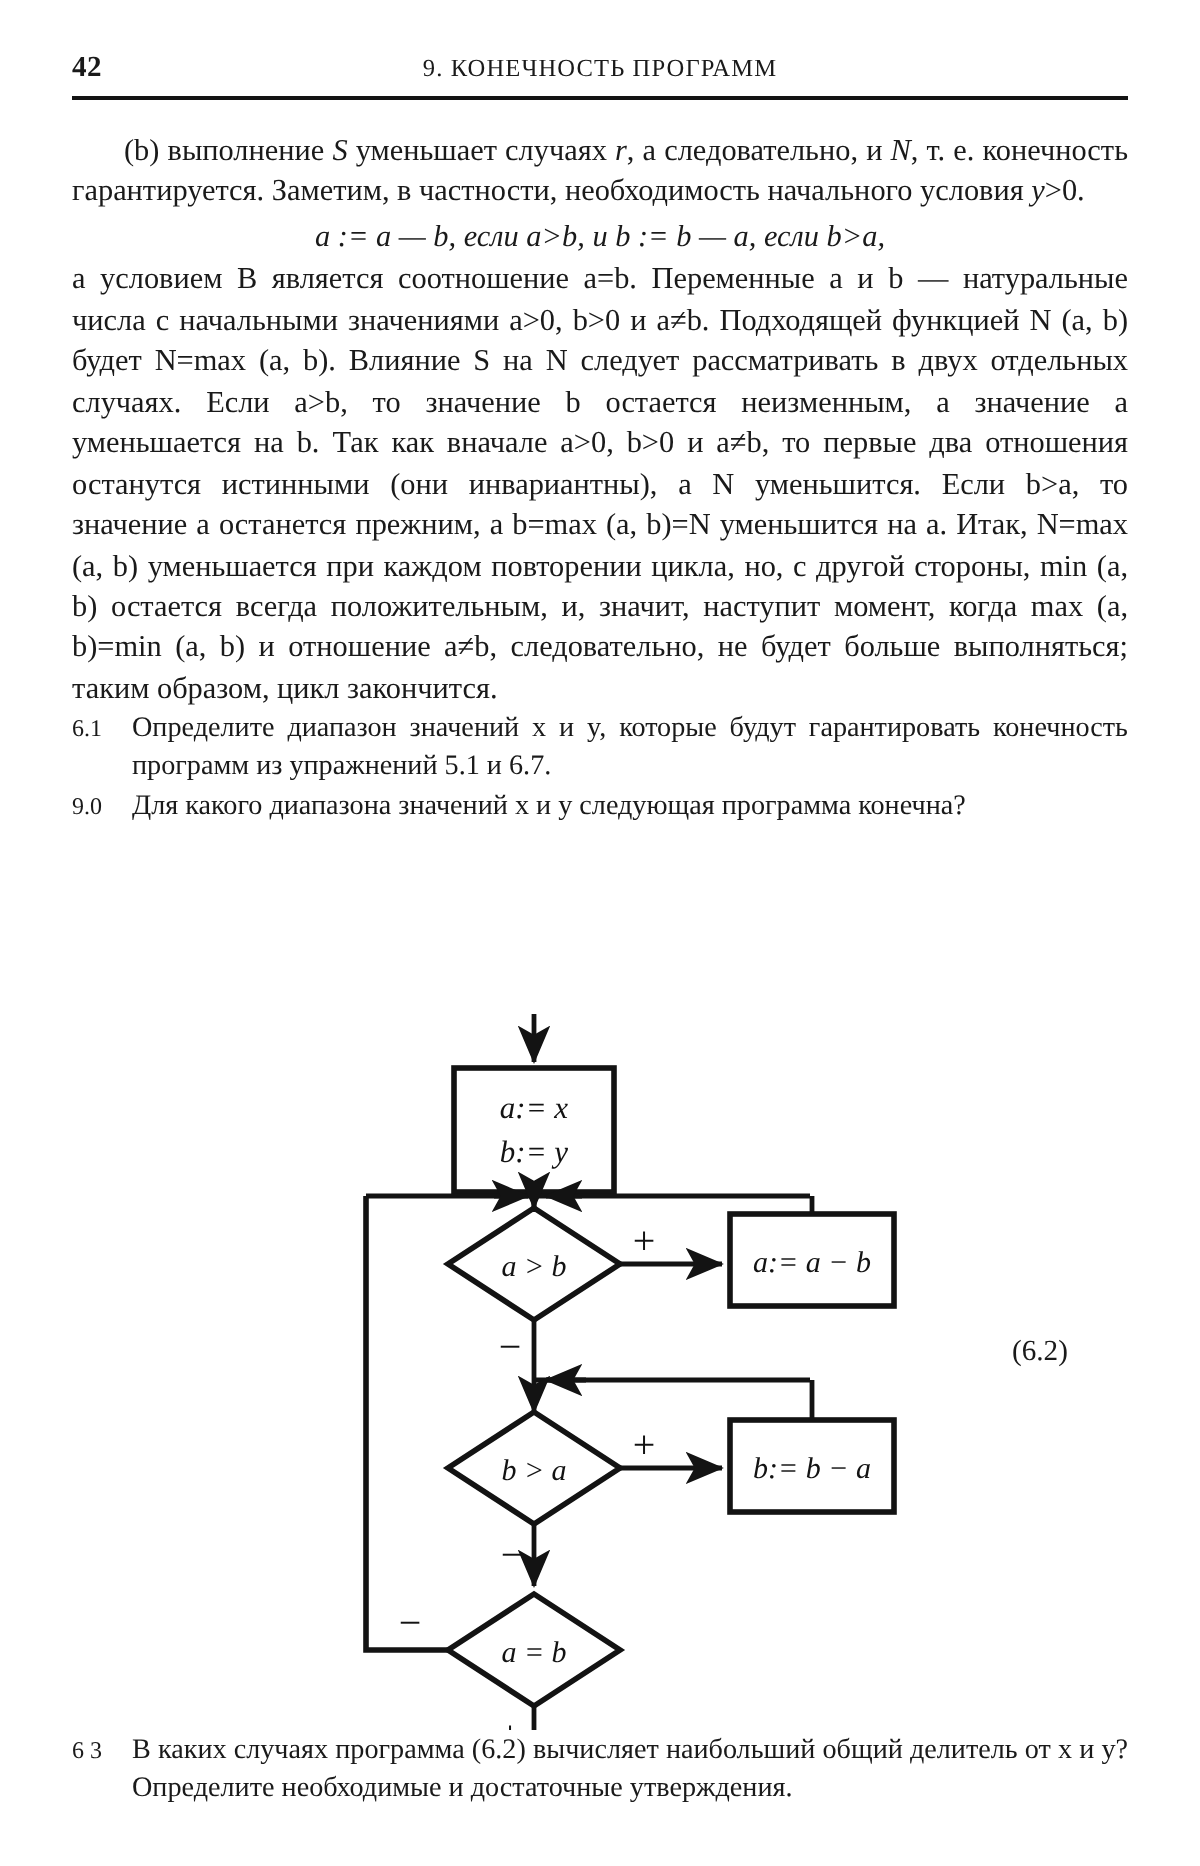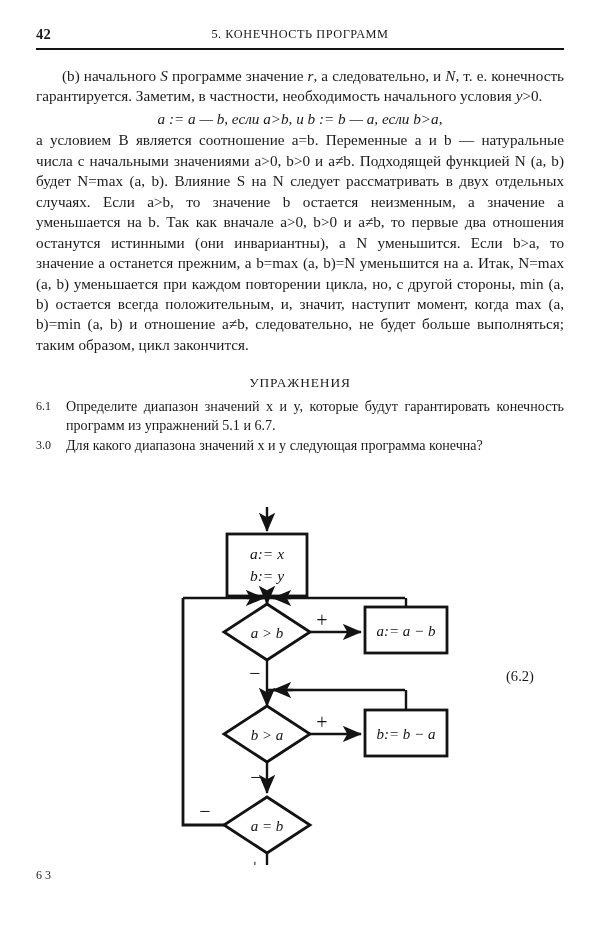--- a/index.html
+++ b/index.html
@@ -137,7 +137,7 @@
 
   <div class="runhead">
     <span class="folio">42</span>
-    <span class="title">5. КОНЕЧНОСТЬ ПРОГРАММ</span>
+    <span class="title">9. КОНЕЧНОСТЬ ПРОГРАММ</span>
   </div>
   <div class="rule"></div>
 

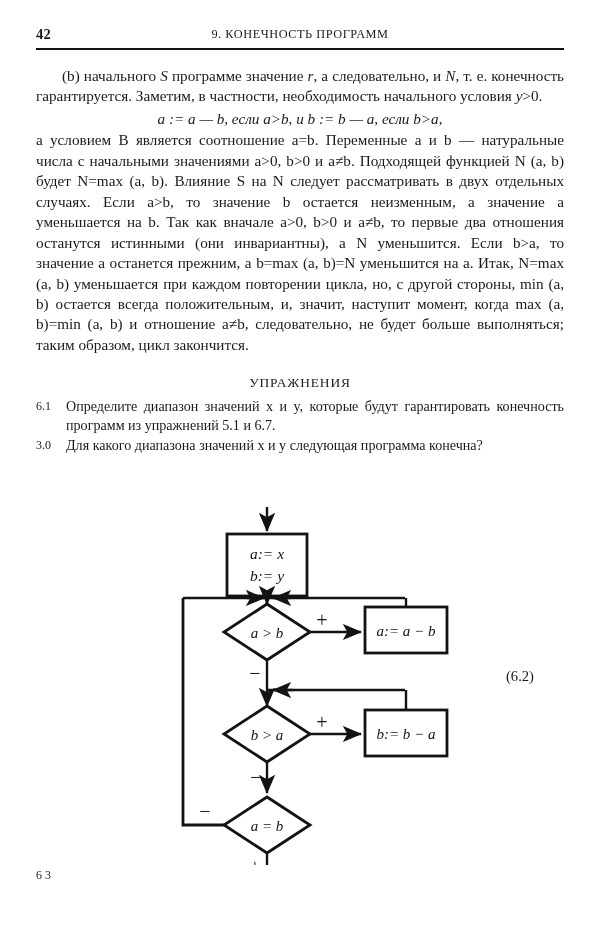--- a/index.html
+++ b/index.html
@@ -144,7 +144,7 @@
   <div class="body">
 
     <p class="tx" style="text-indent:26px;">
-      <span>(b) начального </span><i>S</i><span> программе значение </span><i>r</i><span>, а следовательно, и </span><i>N</i><span>, т. е. конечность гарантируется. Заметим, в частности, необходимость начального условия </span><i>y</i><span>&gt;0.</span>
+      <span>(b) выполнение </span><i>S</i><span> программе значение </span><i>r</i><span>, а следовательно, и </span><i>N</i><span>, т. е. конечность гарантируется. Заметим, в частности, необходимость начального условия </span><i>y</i><span>&gt;0.</span>
     </p>
 
 

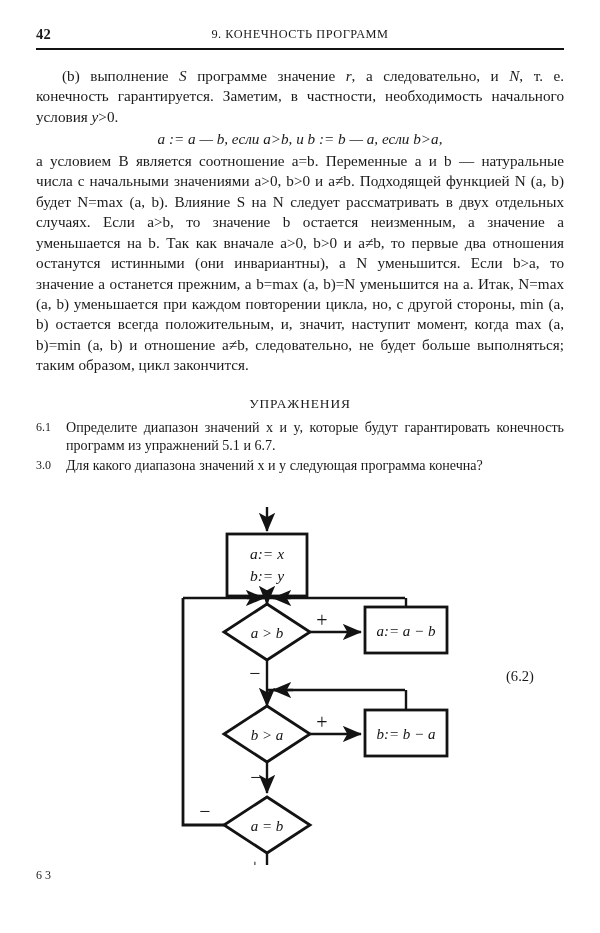--- a/index.html
+++ b/index.html
@@ -144,7 +144,7 @@
   <div class="body">
 
     <p class="tx" style="text-indent:26px;">
-      <span>(b) выполнение </span><i>S</i><span> программе значение </span><i>r</i><span>, а следовательно, и </span><i>N</i><span>, т. е. конечность гарантируется. Заметим, в частности, необходимость начального условия </span><i>y</i><span>&gt;0.</span>
+      <span>(b) выполнение </span><i>S</i><span> уменьшает случаях </span><i>r</i><span>, а следовательно, и </span><i>N</i><span>, т. е. конечность гарантируется. Заметим, в частности, необходимость начального условия </span><i>y</i><span>&gt;0.</span>
     </p>
 
 

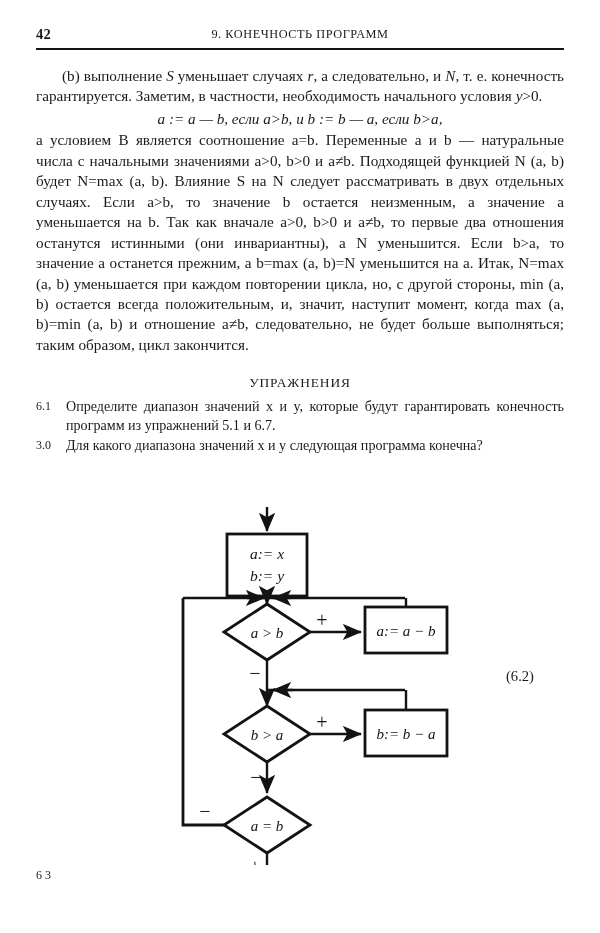--- a/index.html
+++ b/index.html
@@ -152,7 +152,6 @@
 
     <p class="tx">а условием B является соотношение a=b. Переменные a и b — натуральные числа с начальными значениями a&gt;0, b&gt;0 и a≠b. Подходящей функцией N (a, b) будет N=max (a, b). Влияние S на N следует рассматривать в двух отдельных случаях. Если a&gt;b, то значение b остается неизменным, а значение a уменьшается на b. Так как вначале a&gt;0, b&gt;0 и a≠b, то первые два отношения останутся истинными (они инвариантны), а N уменьшится. Если b&gt;a, то значение a останется прежним, а b=max (a, b)=N уменьшится на a. Итак, N=max (a, b) уменьшается при каждом повторении цикла, но, с другой стороны, min (a, b) остается всегда положительным, и, значит, наступит момент, когда max (a, b)=min (a, b) и отношение a≠b, следовательно, не будет больше выполняться; таким образом, цикл закончится.</p>
 
-    <div class="exh">УПРАЖНЕНИЯ</div>
 
     <p class="ex" style="margin-bottom:1px;">
       <span class="num">6.1</span>

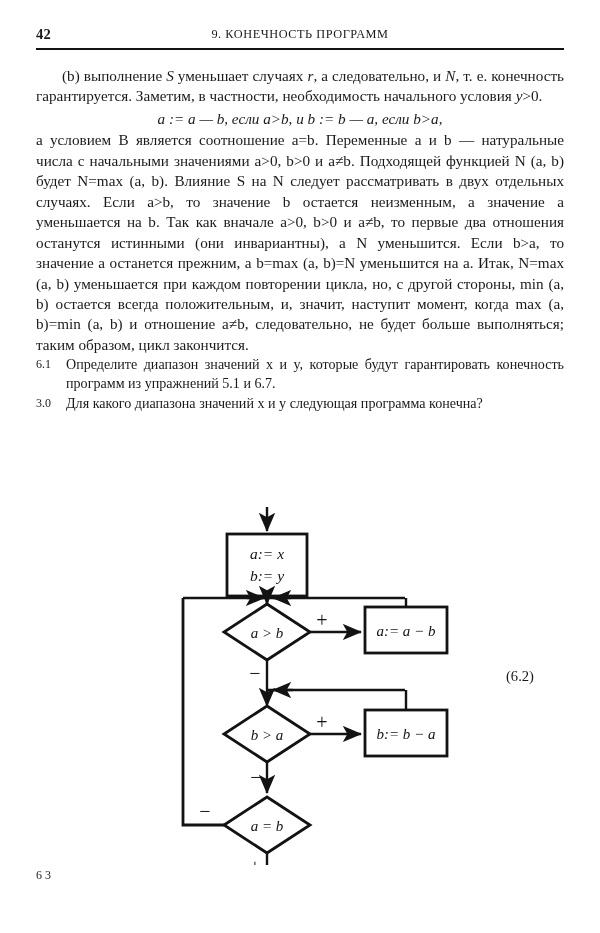--- a/index.html
+++ b/index.html
@@ -159,7 +159,7 @@
     </p>
 
     <p class="ex">
-      <span class="num">3.0</span>
+      <span class="num">9.0</span>
       <span>Для какого диапазона значений x и y следующая программа конечна?</span>
     </p>
 

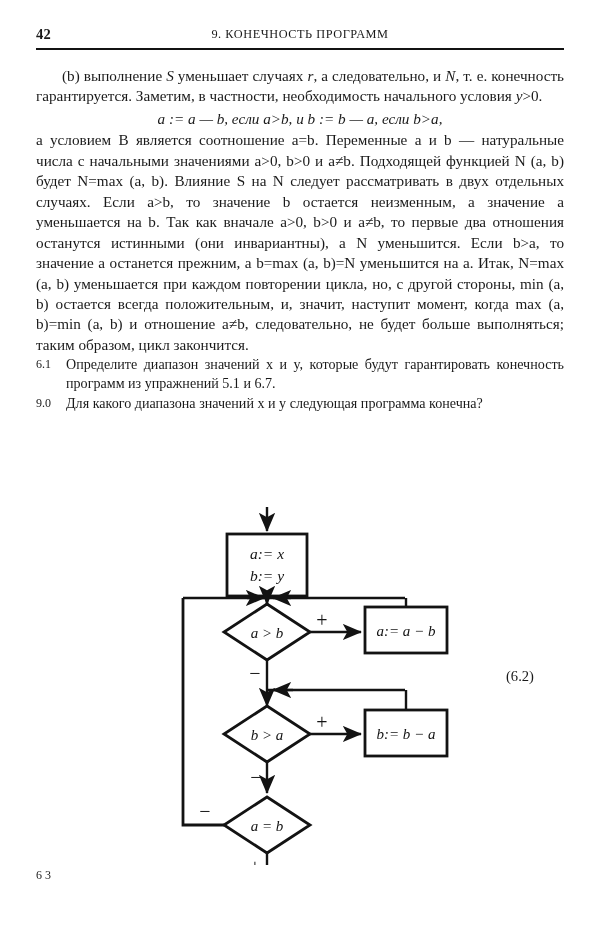--- a/index.html
+++ b/index.html
@@ -249,6 +249,7 @@
   <div class="bottom">
     <p class="ex">
       <span class="num">6 3</span>
+      <span>В каких случаях программа (6.2) вычисляет наибольший общий делитель от x и y? Определите необходимые и достаточные утверждения.</span>
     </p>
   </div>
 

